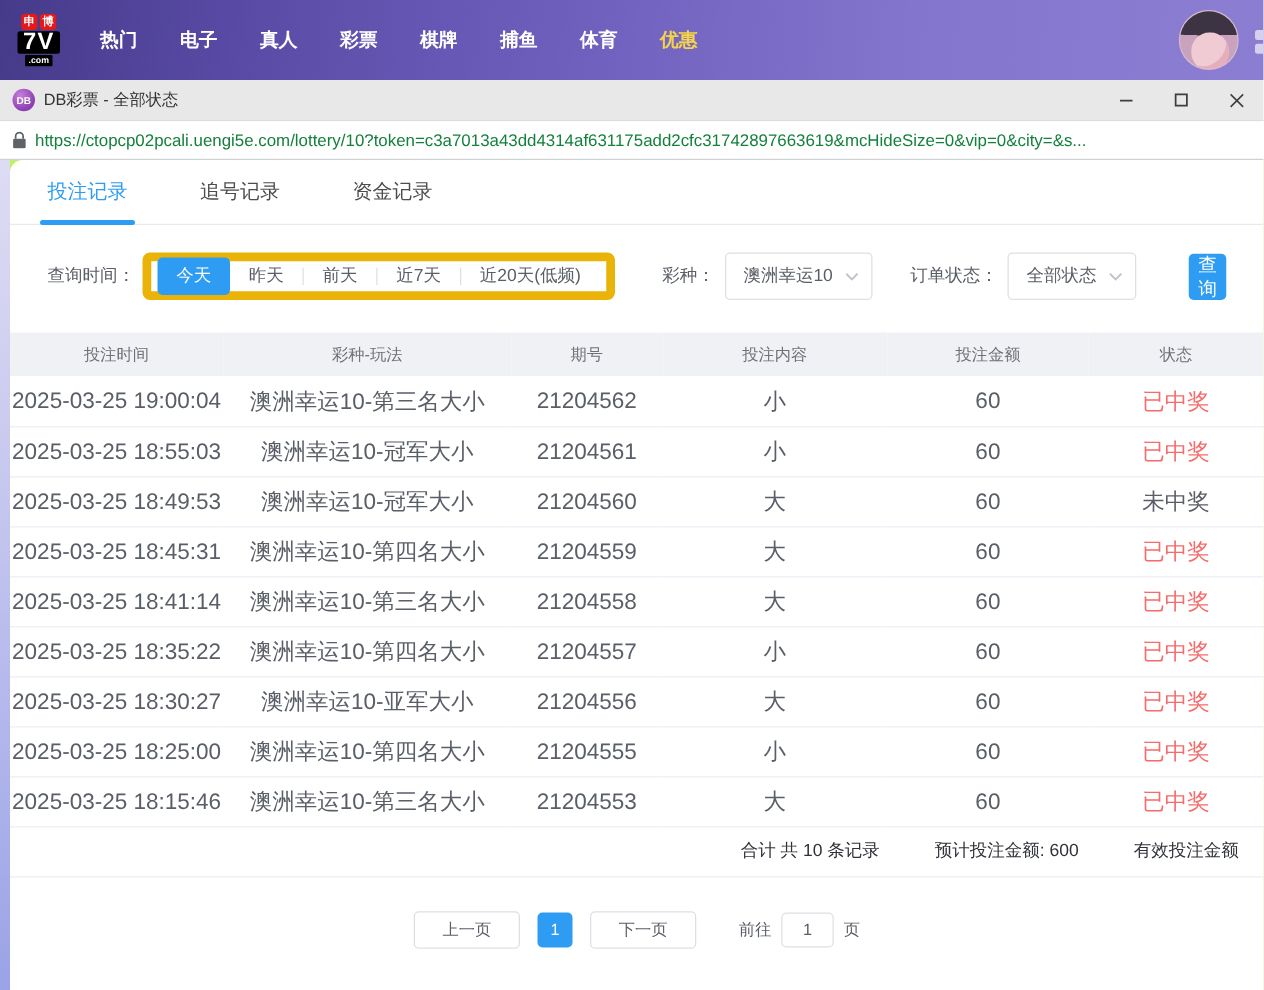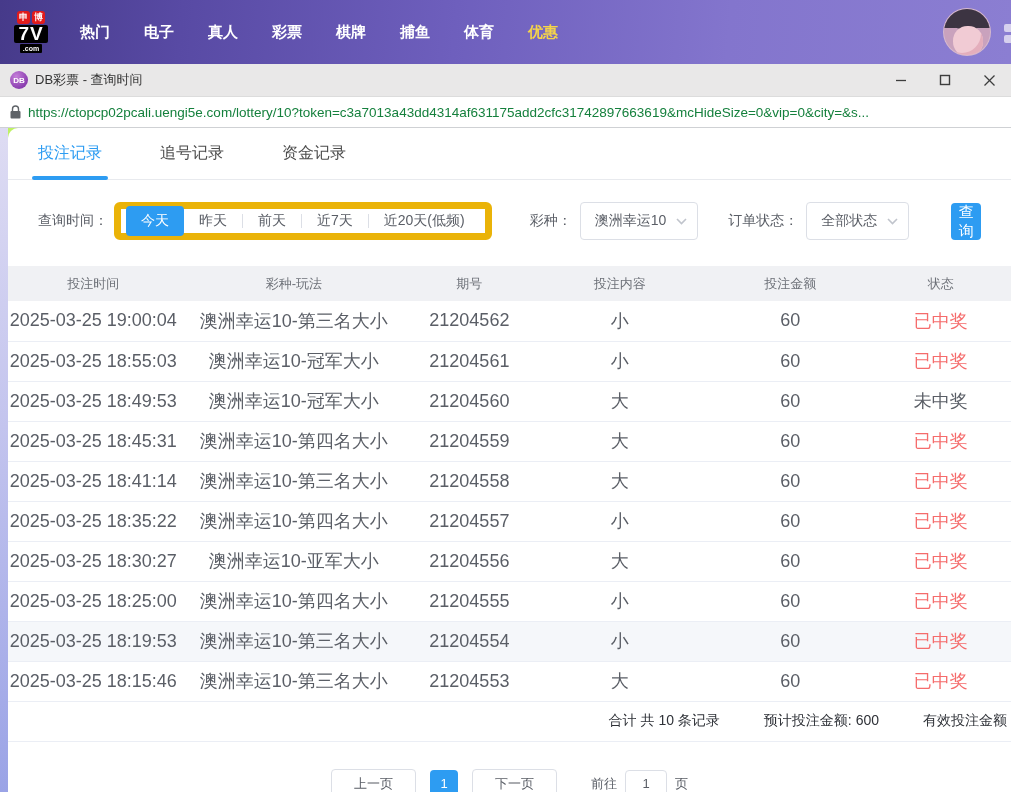--- a/index.html
+++ b/index.html
@@ -126,7 +126,7 @@
 
   <div class="titlebar">
     <span class="app-icon">DB</span>
-    <span class="win-title">DB彩票 - 查询时间</span>
+    <span class="win-title">DB彩票 - 全部状态</span>
     <div class="win-controls">
       <button class="win-btn">
         <svg width="12" height="12">

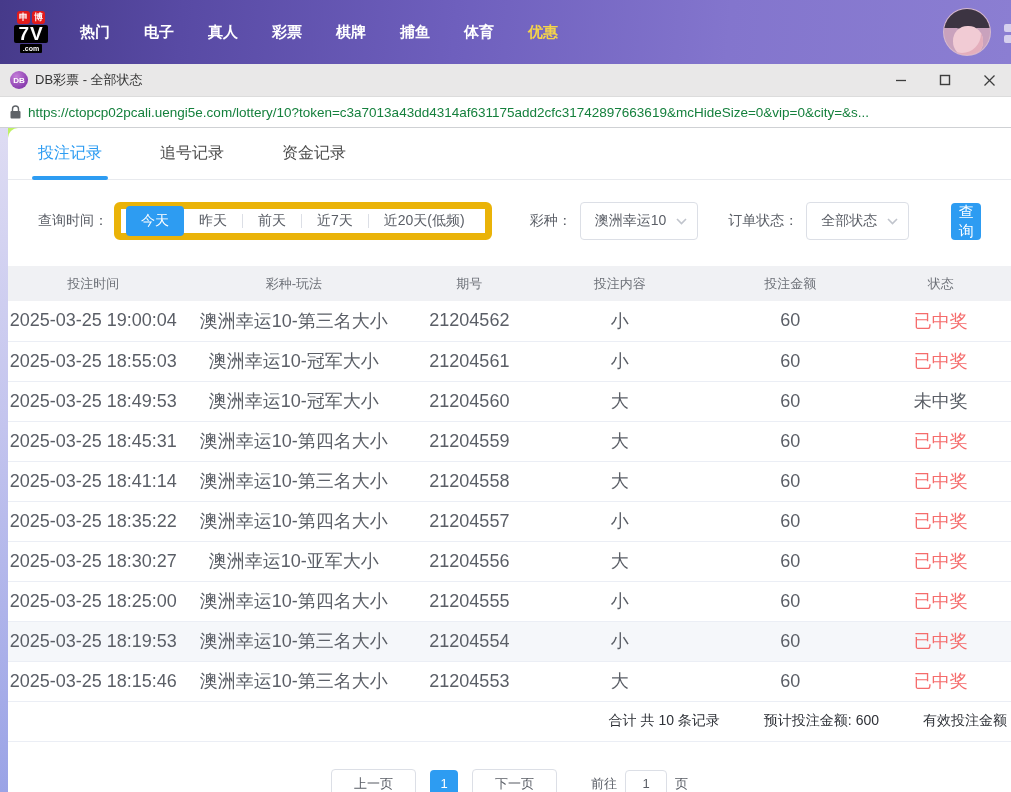--- a/index.html
+++ b/index.html
@@ -281,14 +281,6 @@
               <td>60</td>
               <td class="won">已中奖</td>
             </tr>
-            <tr class="hl">
-              <td>2025-03-25 18:19:53</td>
-              <td>澳洲幸运10-第三名大小</td>
-              <td>21204554</td>
-              <td>小</td>
-              <td>60</td>
-              <td class="won">已中奖</td>
-            </tr>
             <tr class="">
               <td>2025-03-25 18:15:46</td>
               <td>澳洲幸运10-第三名大小</td>

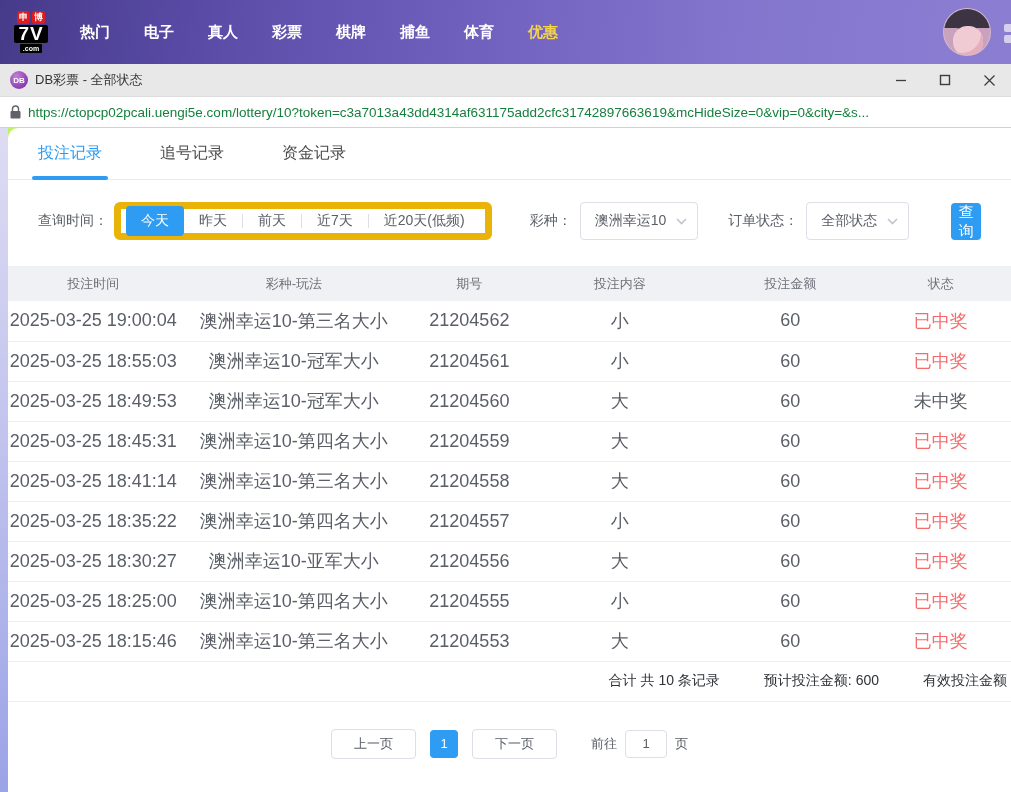--- a/index.html
+++ b/index.html
@@ -80,7 +80,7 @@
 
   
   .summary { display:flex; justify-content:flex-end; align-items:center; gap:44px; height:40px;
-    font-size:14px; color:#2f3238; border-bottom:1px solid #ebeef5; padding-right:4px; white-space:nowrap; }
+    font-size:14px; color:#2f3238; border-bottom:1px solid #ebeef5; padding-right:20px; white-space:nowrap; }
 
   
   .pagination { margin-top:27px; display:flex; justify-content:center; align-items:center; font-size:13px; color:#5a5e66; }

